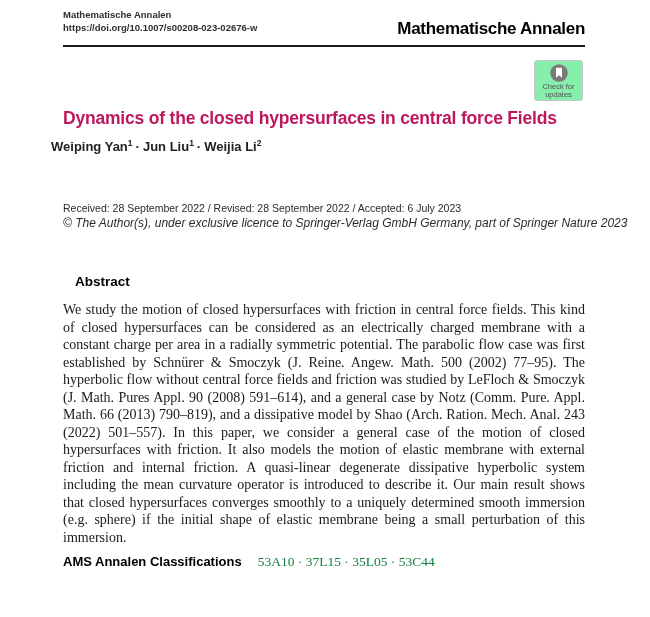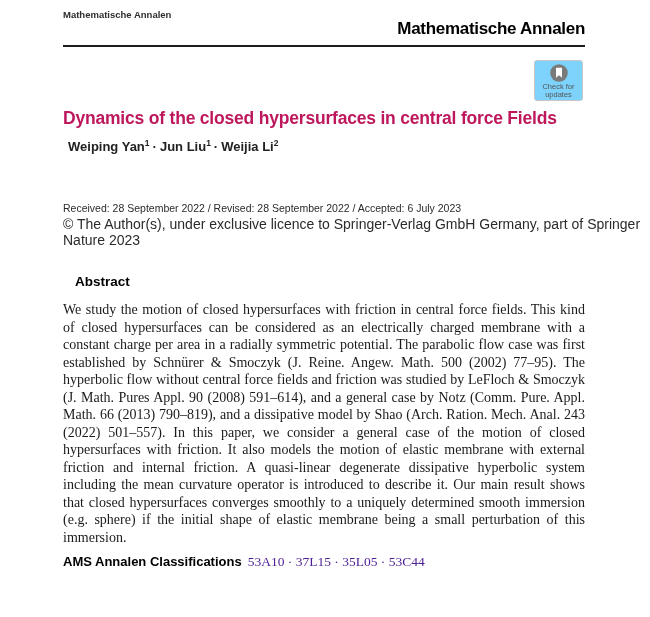--- a/index.html
+++ b/index.html
@@ -73,6 +73,7 @@
 
   <div class="header-left">
     <div>Mathematische Annalen</div>
+    <div>https://doi.org/10.1007/s00208-023-02676-w</div>
   </div>
 
   <div class="header-right">Mathematische Annalen</div>

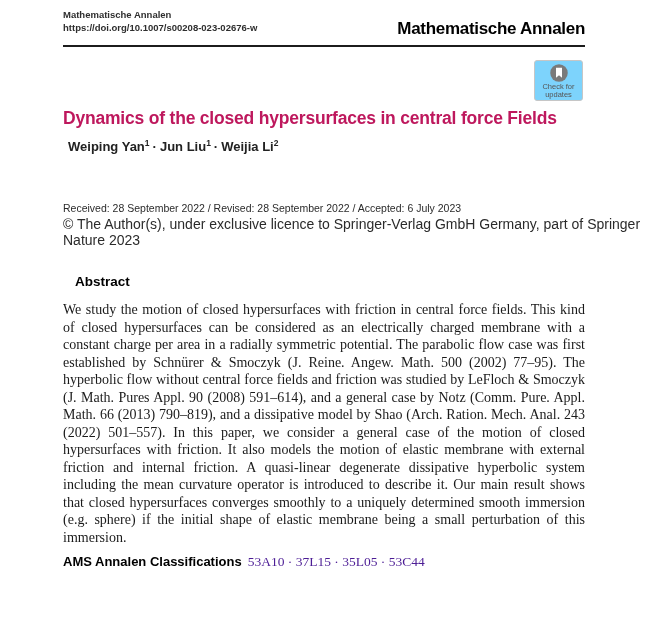--- a/index.html
+++ b/index.html
@@ -29,7 +29,7 @@
   .badge {
     position: absolute; left: 534px; top: 60px;
     width: 49px; height: 41px; box-sizing: border-box;
-    background: #7dd3fc; border: 1px solid #c6c6c6; border-radius: 3px;
+    background: #86efac; border: 1px solid #c6c6c6; border-radius: 3px;
     text-align: center; padding-top: 1px; cursor: pointer;
   }
   .badge svg { width: 20px; height: 20px; display: block; margin: 1px auto 0; }

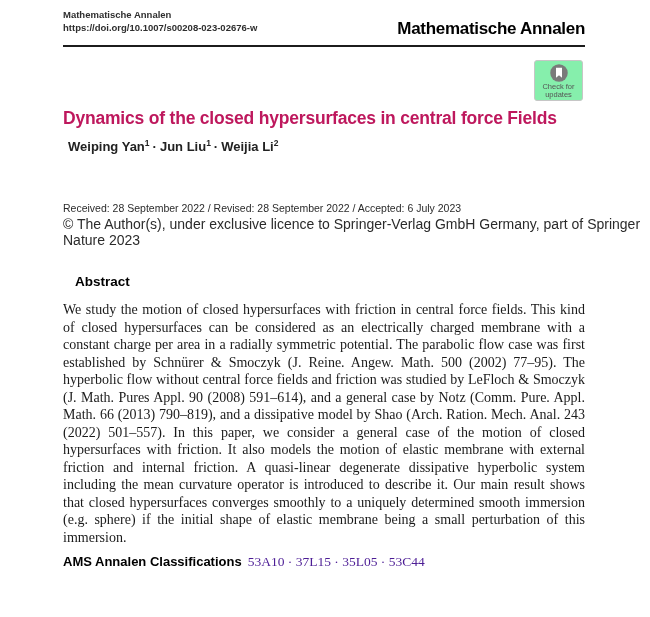--- a/index.html
+++ b/index.html
@@ -41,7 +41,7 @@
     letter-spacing: -0.2px;
   }
   .authors {
-    position: absolute; left: 68px; top: 139px;
+    position: absolute; left: 51px; top: 139px;
     font-size: 13px; font-weight: 700; color: #222;
   }
   .authors sup { font-size: 8.5px; line-height: 0; }

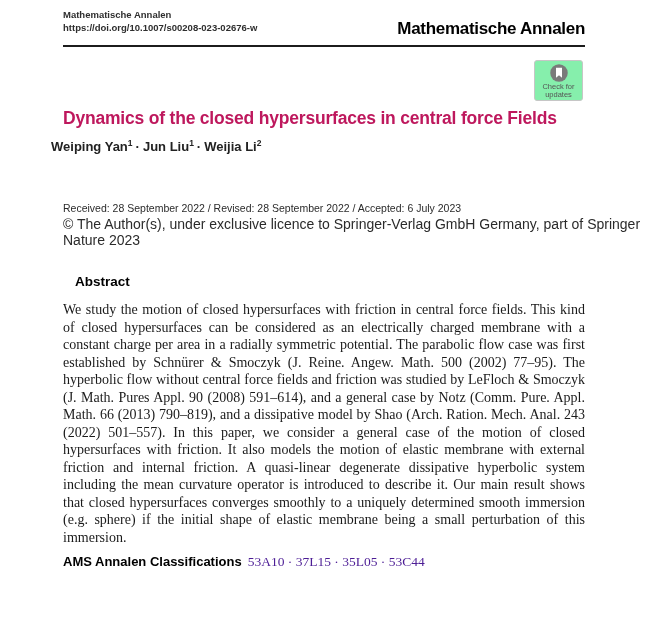--- a/index.html
+++ b/index.html
@@ -48,7 +48,7 @@
   .authors .sep { margin: 0 3px; }
   
   .history   { position: absolute; left: 63px; top: 202px; font-size: 10.5px; color: #2b2b2b; }
-  .copyright { position: absolute; left: 63px; top: 216px; font-size: 14px; color: #2b2b2b; }
+  .copyright { position: absolute; left: 63px; top: 216px; font-size: 12px; color: #2b2b2b; font-style: italic; }
   
   .abstract { position: absolute; left: 63px; top: 262px; width: 522px; }
   .abstract h2 {

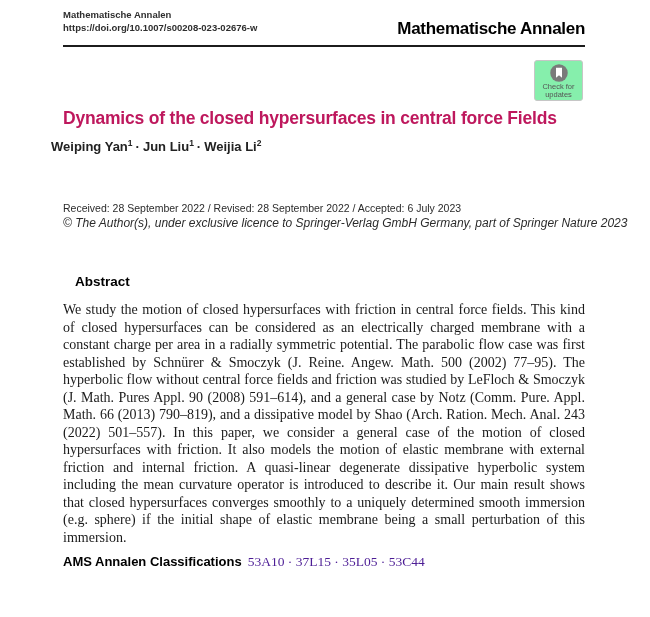--- a/index.html
+++ b/index.html
@@ -64,7 +64,7 @@
   
   .ams { position: absolute; left: 63px; top: 554px; font-size: 13px; }
   .ams .label { font-weight: 700; color: #000; font-family: "Liberation Sans", sans-serif; }
-  .ams .codes { font-family: "Liberation Serif", serif; font-size: 13.5px; color: #4c1d95; margin-left: 6px; }
+  .ams .codes { font-family: "Liberation Serif", serif; font-size: 13.5px; color: #15803d; margin-left: 16px; }
 </style>
 </head>
 <body>

